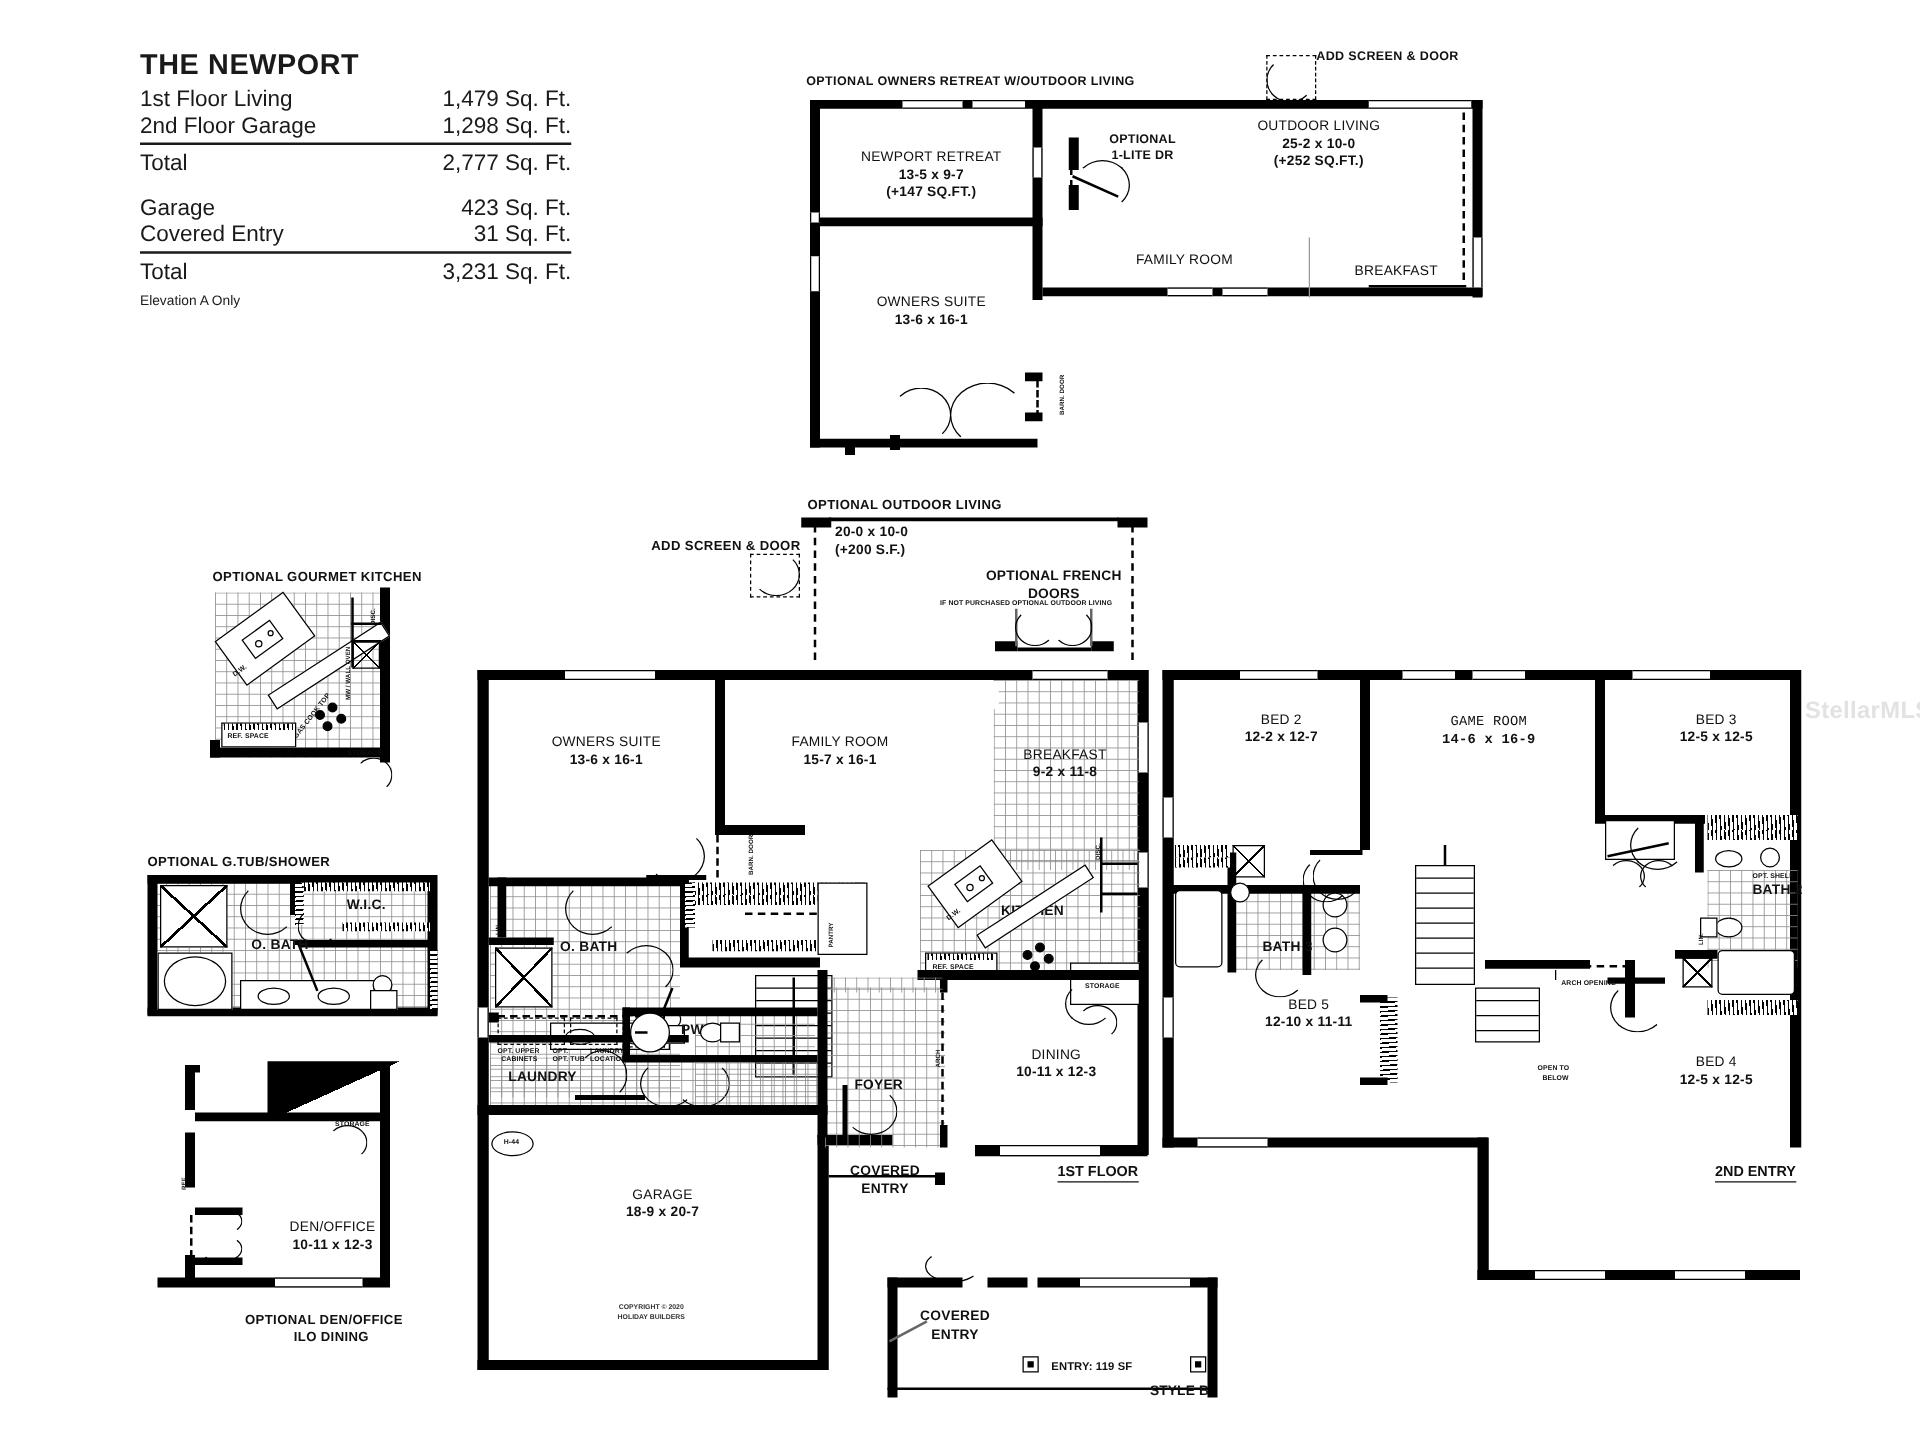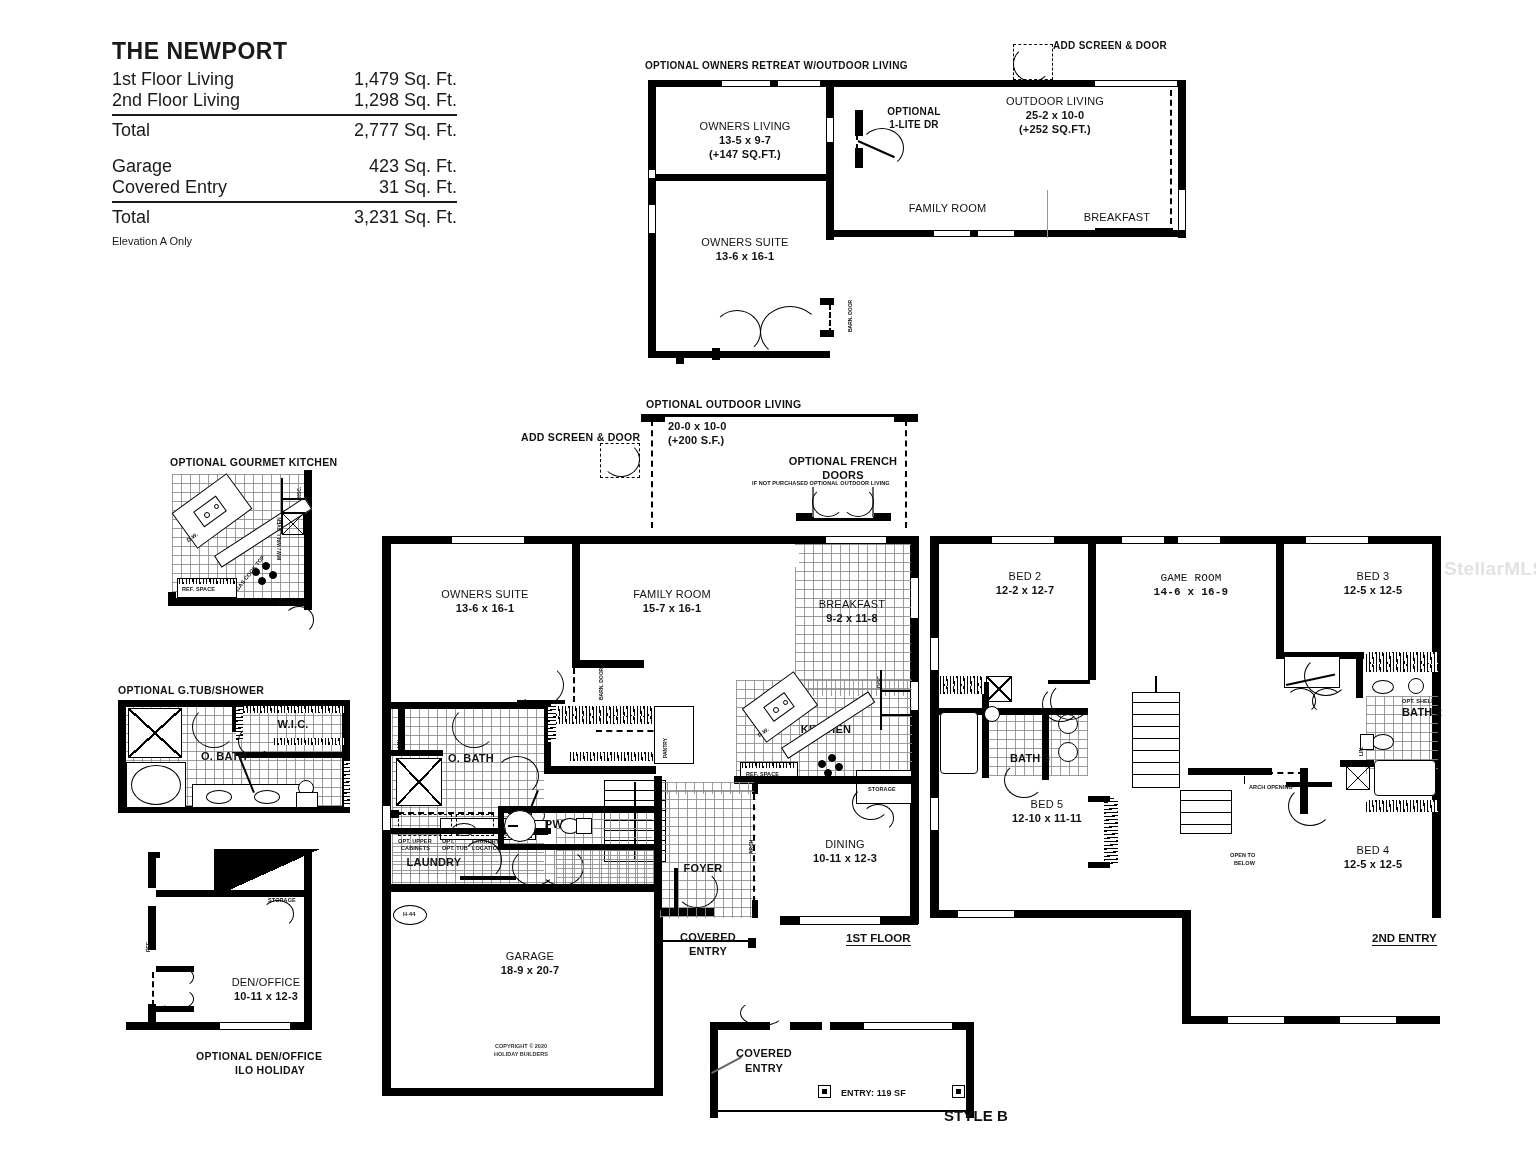--- a/index.html
+++ b/index.html
@@ -111,7 +111,7 @@
       <span class="val">1,479 Sq. Ft.</span>
     </div>
     <div class="tb-row">
-      <span class="lbl">2nd Floor Living</span>
+      <span class="lbl">2nd Floor Garage</span>
       <span class="val">1,298 Sq. Ft.</span>
     </div>
     <div class="tb-rule"></div>

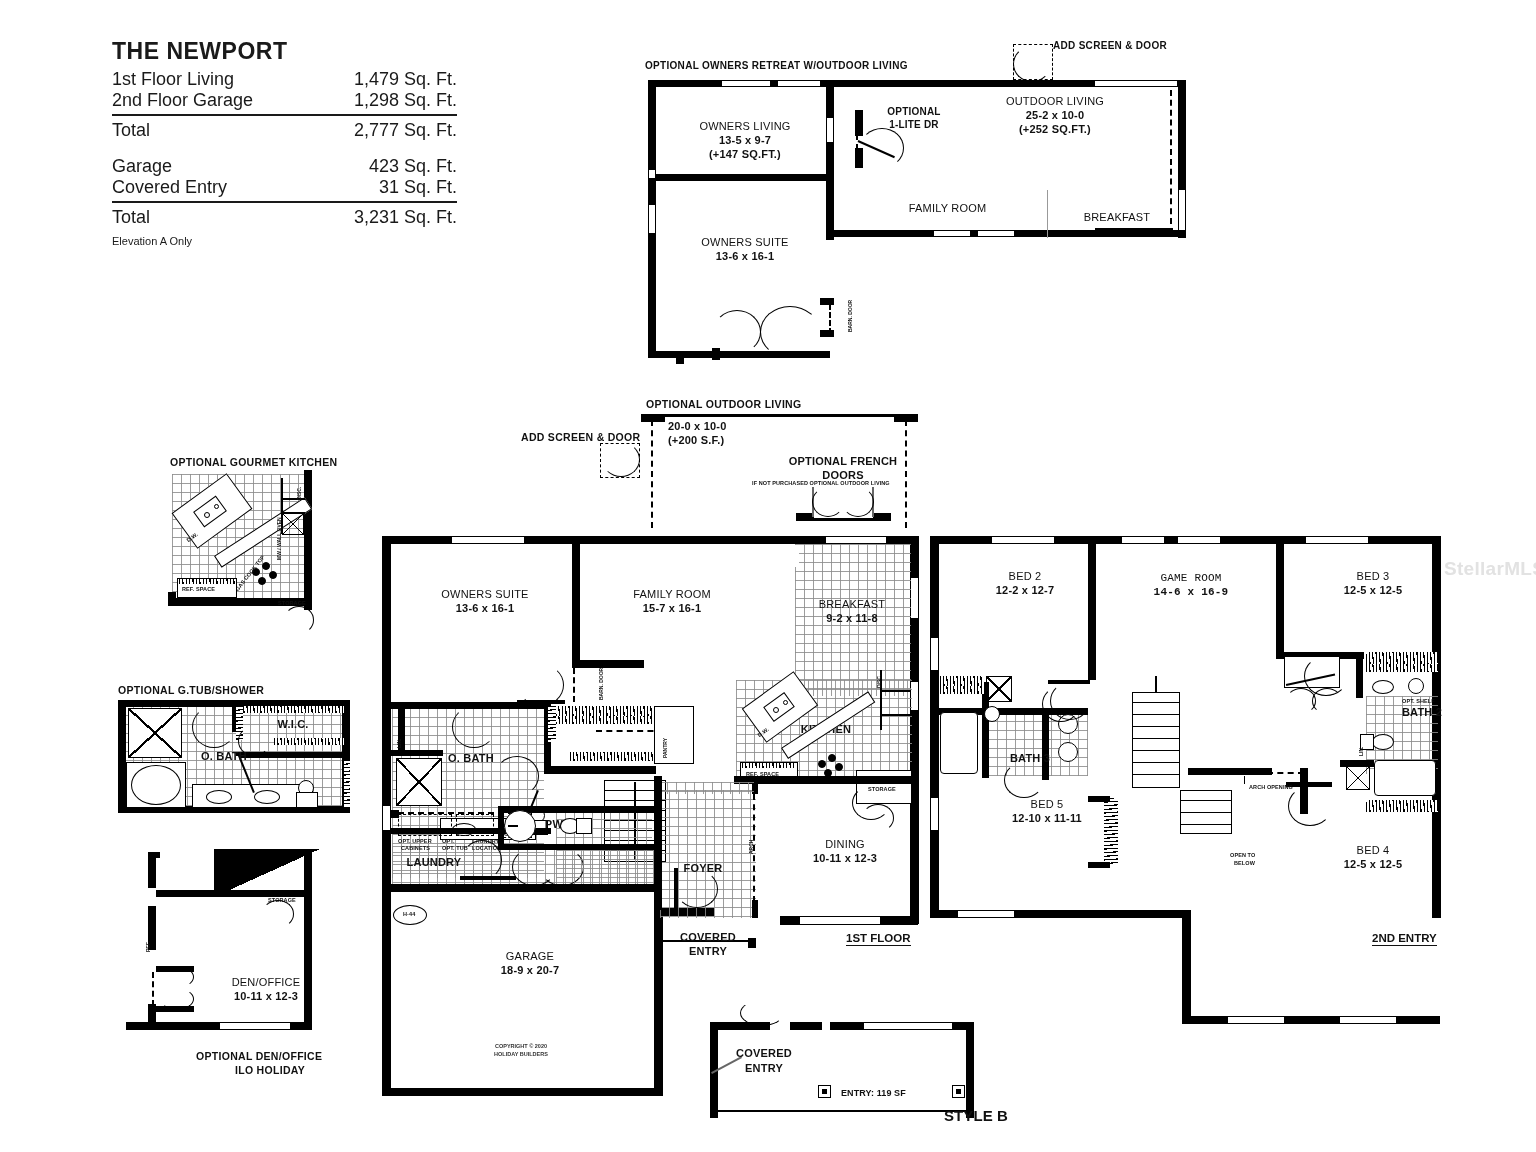--- a/index.html
+++ b/index.html
@@ -177,7 +177,7 @@
     <div class="door-arc q-tr" style="left:860px; top:128px; width:44px; height:40px; border-width:1.3px;"></div>
 
     <div class="room-label" style="left:660px; top:120px; width:170px;">
-      <div>OWNERS LIVING</div>
+      <div>NEWPORT RETREAT</div>
       <div class="dim">13-5 x 9-7</div>
       <div class="dim">(+147 SQ.FT.)</div>
     </div>

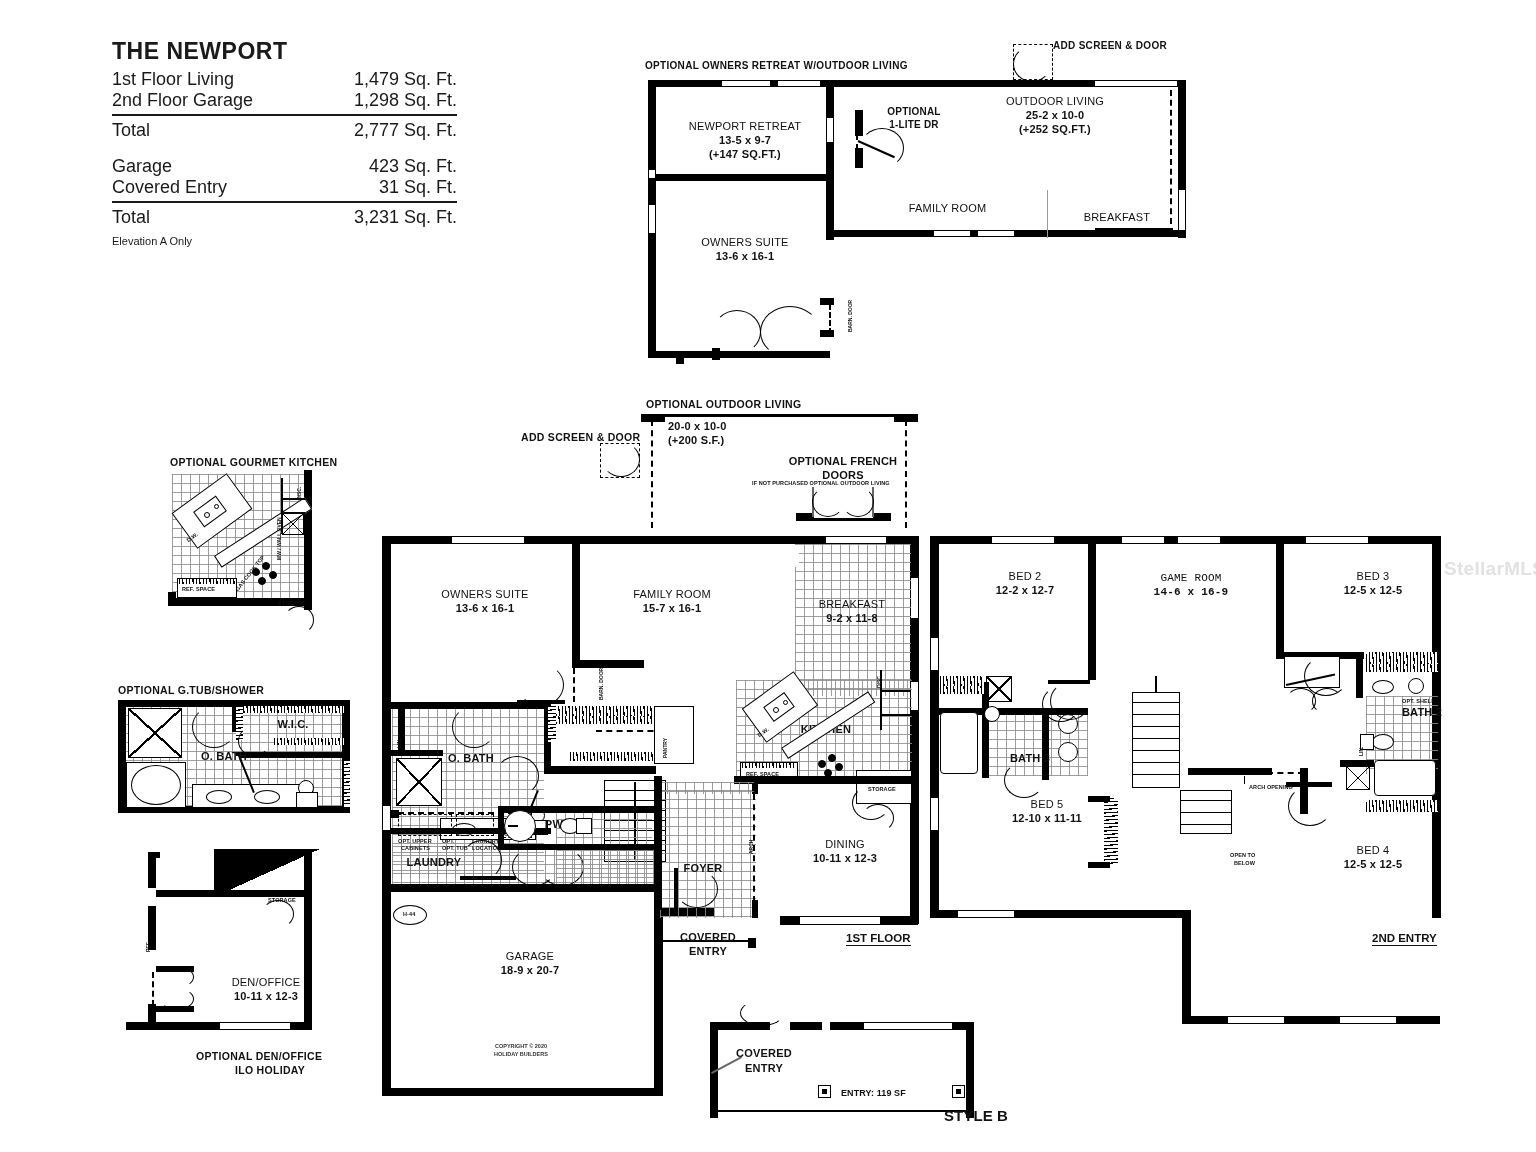--- a/index.html
+++ b/index.html
@@ -353,7 +353,7 @@
       <div class="dim">10-11 x 12-3</div>
     </div>
     <div class="cap-label" style="left:196px; top:1050px; font-size:10.5px;">OPTIONAL DEN/OFFICE</div>
-    <div class="cap-label" style="left:235px; top:1064px; font-size:10.5px;">ILO HOLIDAY</div>
+    <div class="cap-label" style="left:235px; top:1064px; font-size:10.5px;">ILO DINING</div>
   </div>
 
   <div>

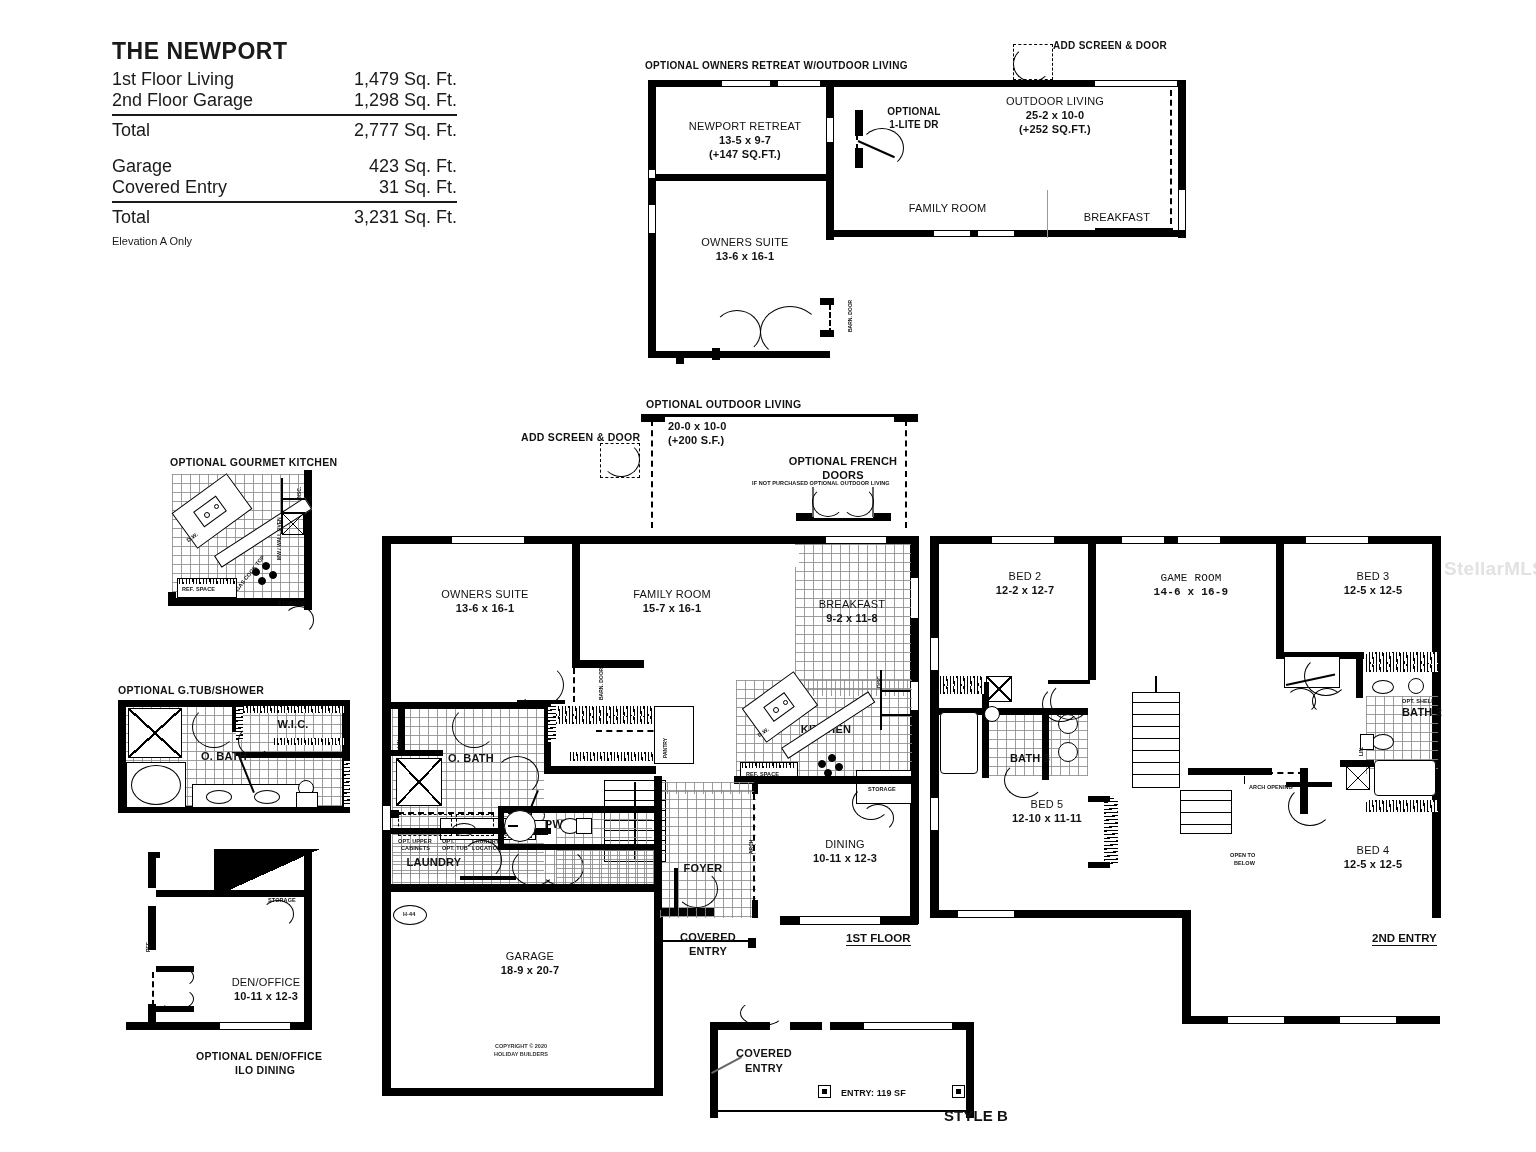--- a/index.html
+++ b/index.html
@@ -686,7 +686,7 @@
     <div class="entry-marker" style="left:818px; top:1085px;"></div>
     <div class="entry-marker" style="left:952px; top:1085px;"></div>
     <div class="tiny-label" style="left:841px; top:1088px; font-size:9px;">ENTRY: 119 SF</div>
-    <div class="tiny-label" style="left:944px; top:1107px; font-size:15px;">STYLE B</div>
+    <div class="tiny-label" style="left:920px; top:1107px; font-size:11px;">STYLE B</div>
   </div>
 
 </div>

